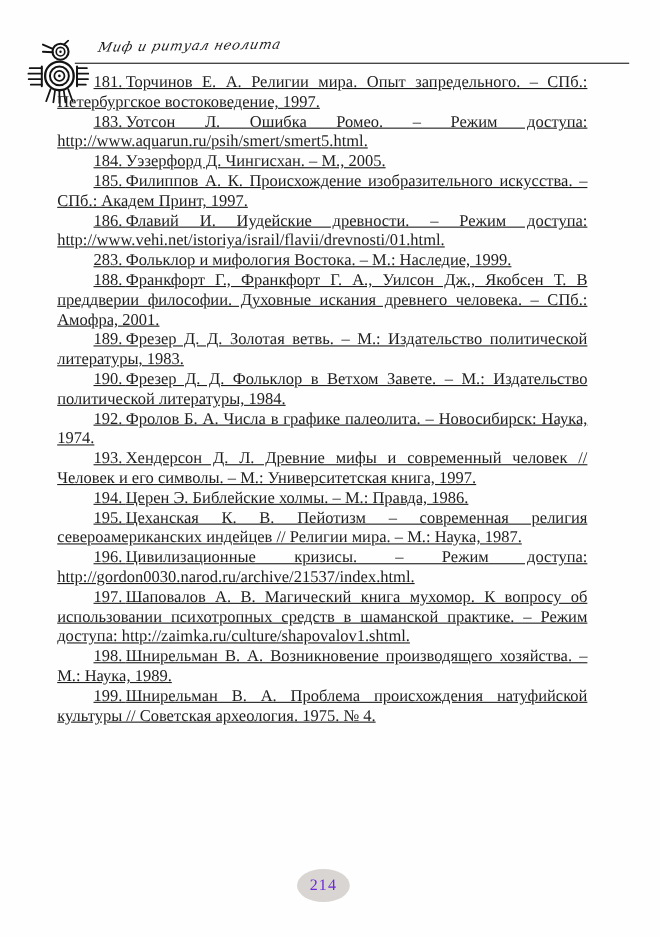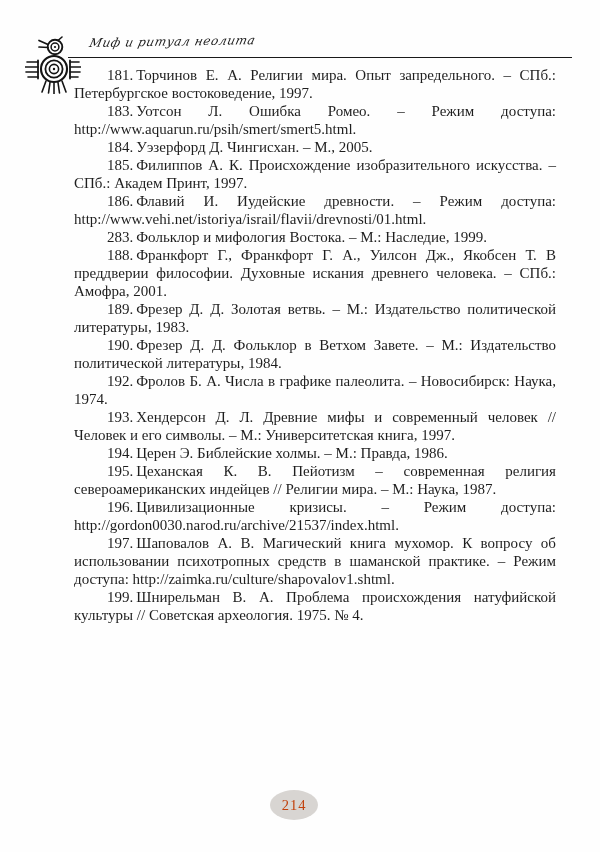--- a/index.html
+++ b/index.html
@@ -48,9 +48,10 @@
   
   .biblio {
     position: absolute;
-    left: 74px;
+    left: 52px;
     top: 66px;
     width: 482px;
+    text-decoration: underline;
   }
   .entry {
     margin: 0;

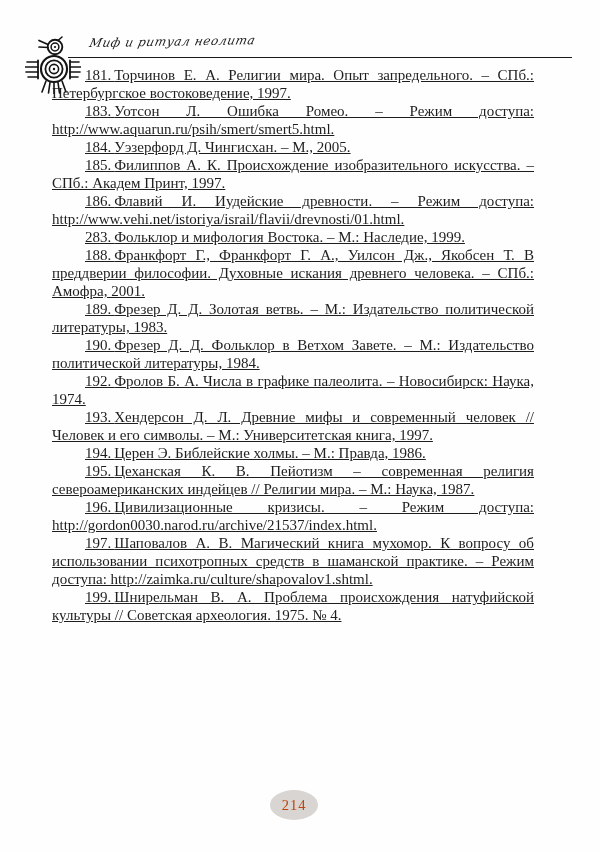--- a/index.html
+++ b/index.html
@@ -158,6 +158,7 @@
 
     <p class="entry"><span class="entry-number">197. </span><span class="entry-text">Шаповалов А. В. Магический книга мухомор. К вопросу об использовании психотропных средств в шаманской практике. – Режим доступа: http://zaimka.ru/culture/shapovalov1.shtml.</span></p>
 
+    <p class="entry"><span class="entry-number">198. </span><span class="entry-text">Шнирельман В. А. Возникновение производящего хозяйства. – М.: Наука, 1989.</span></p>
 
     <p class="entry"><span class="entry-number">199. </span><span class="entry-text">Шнирельман В. А. Проблема происхождения натуфийской культуры // Советская археология. 1975. № 4.</span></p>
   </main>

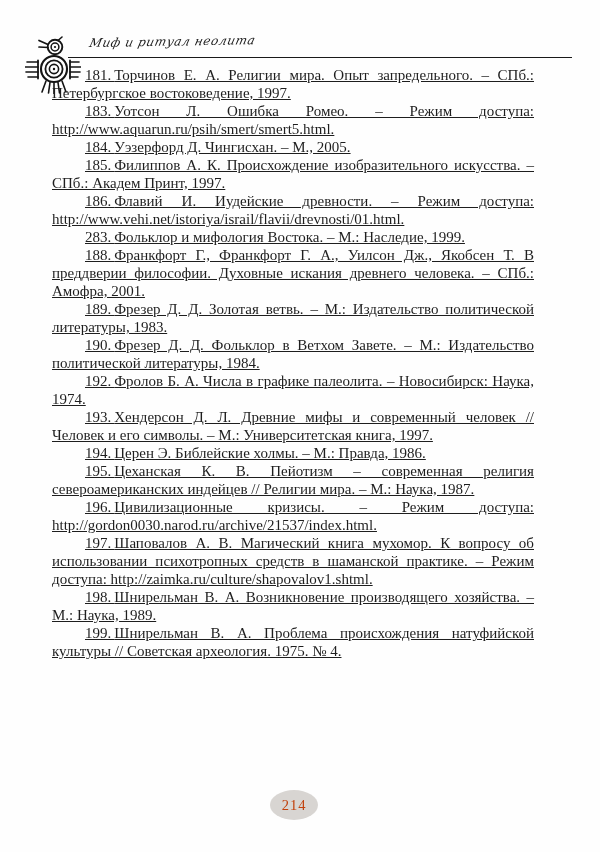--- a/index.html
+++ b/index.html
@@ -78,7 +78,7 @@
   .page-number-oval span {
     font-size: 14.5px;
     letter-spacing: 1px;
-    color: #c2410c;
+    color: #6d28d9;
   }
 </style>
 </head>

